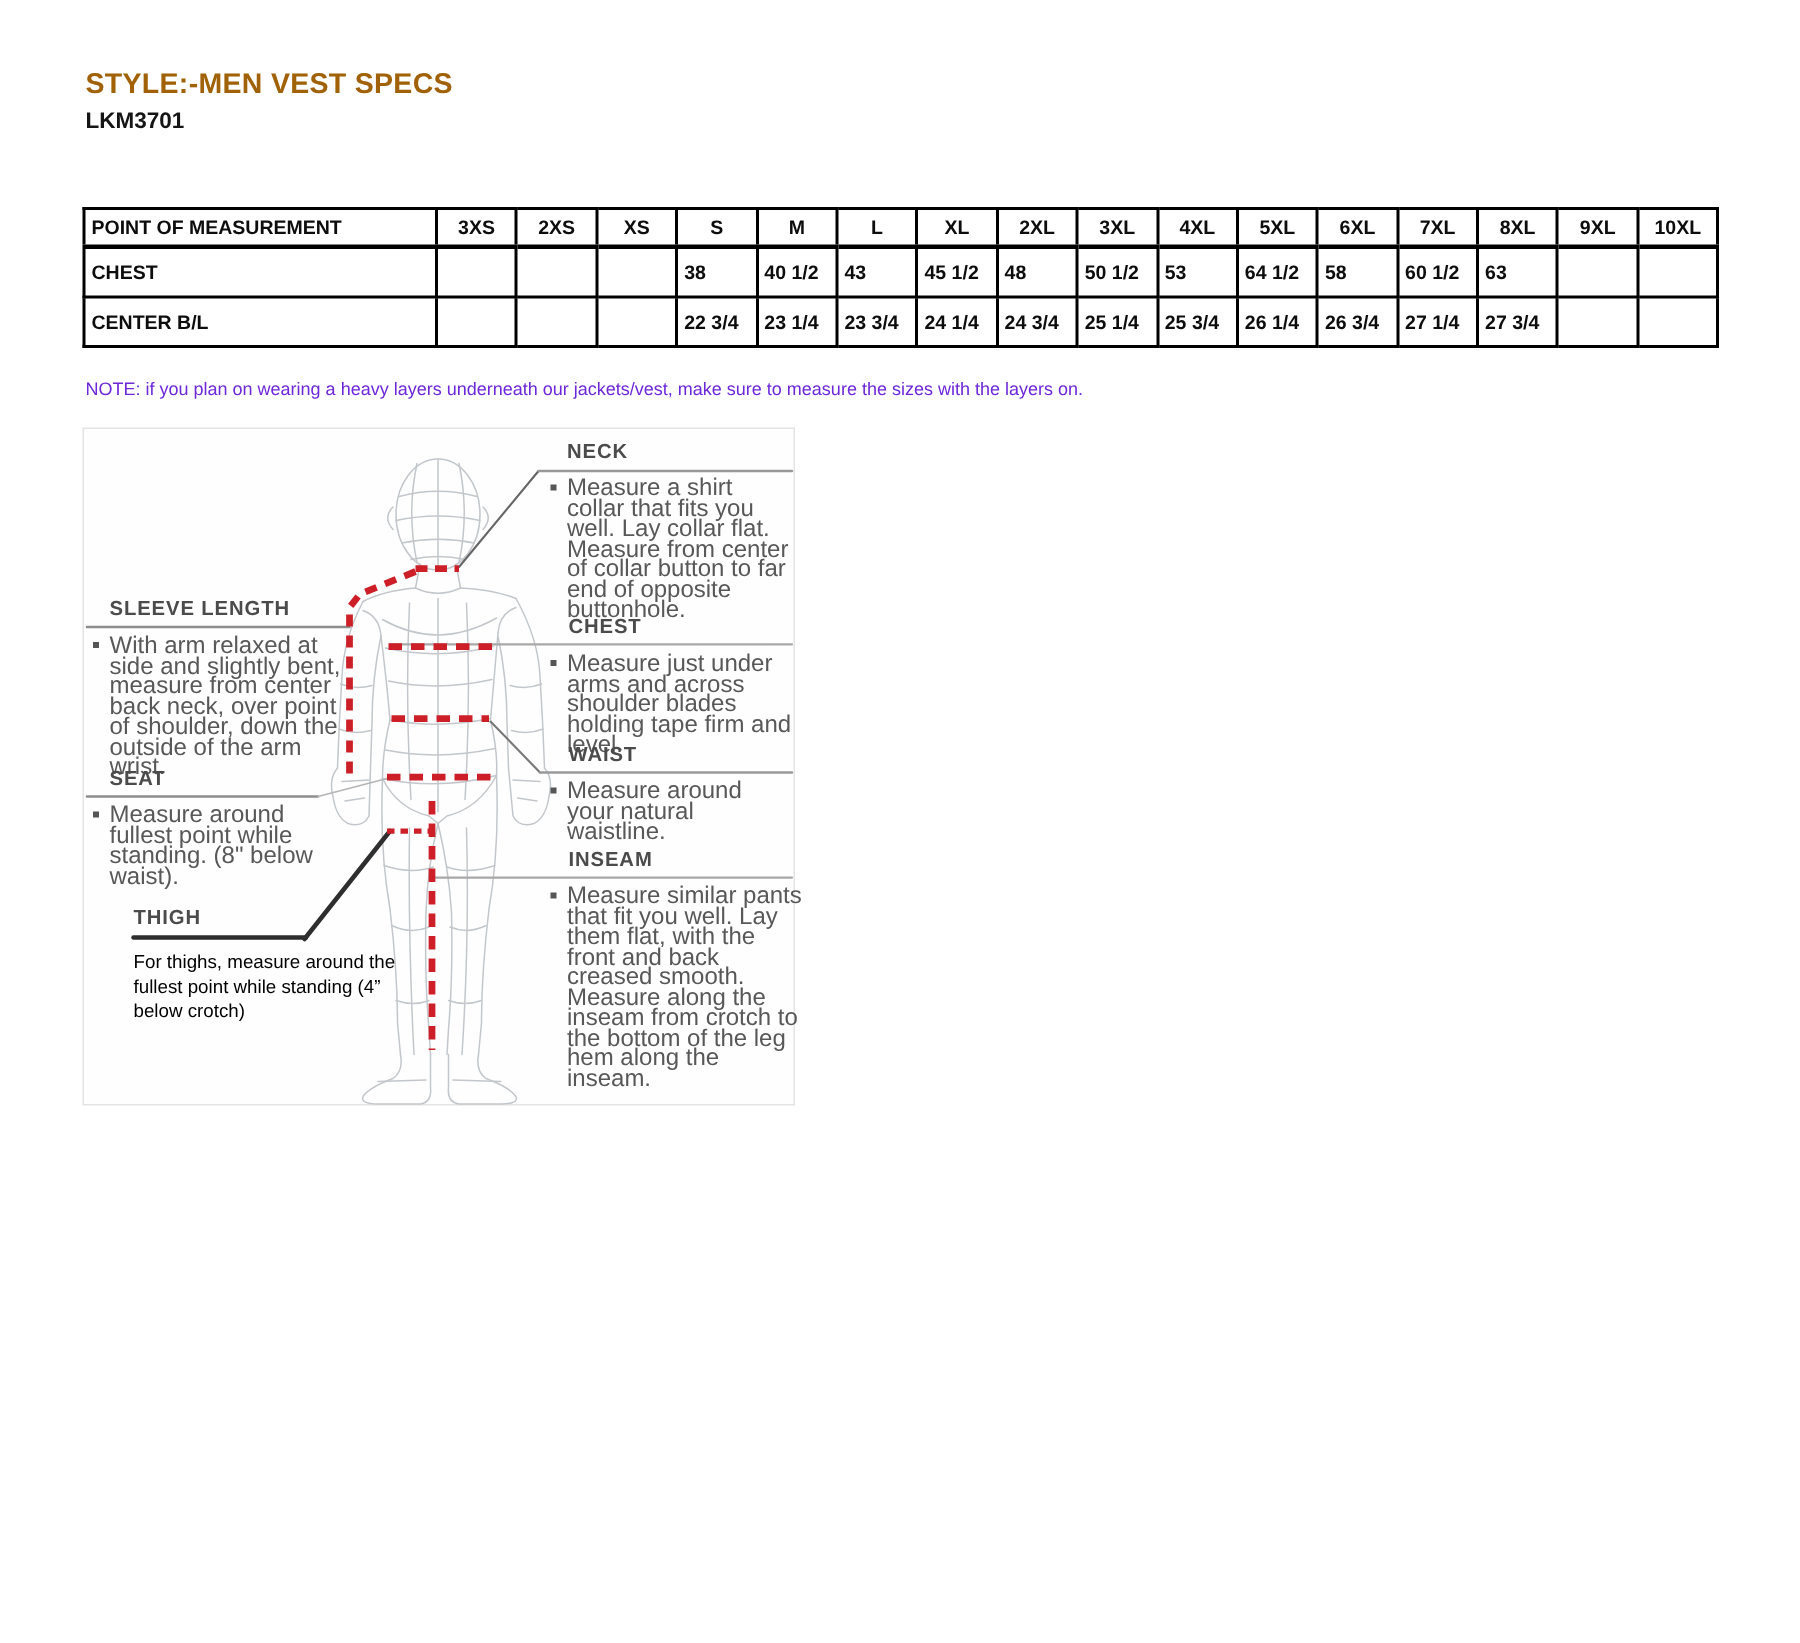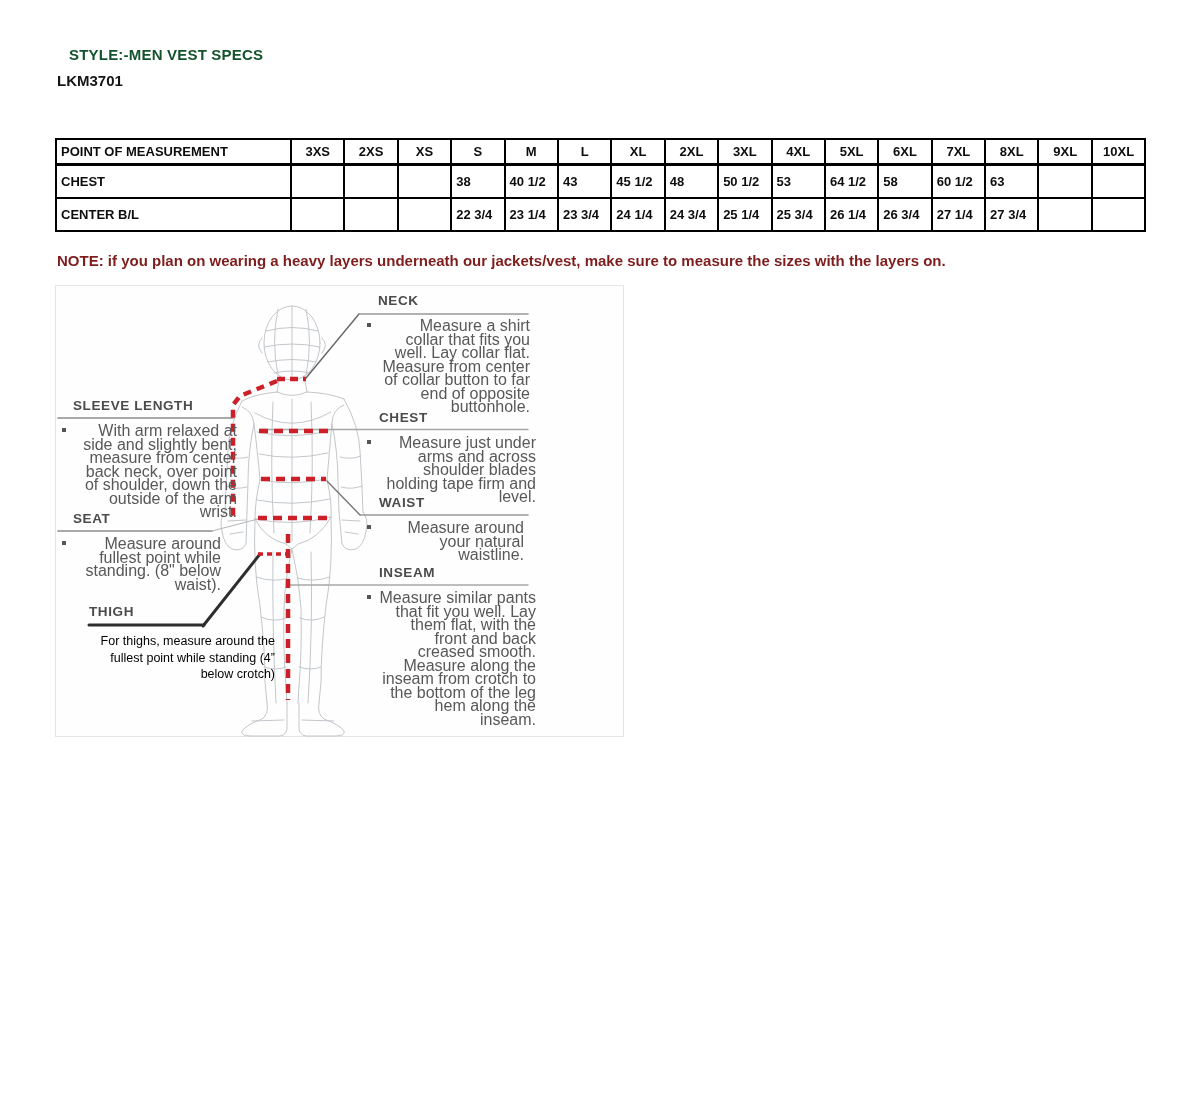--- a/index.html
+++ b/index.html
@@ -15,7 +15,7 @@
   }
   .doc-title {
     position: absolute; left: 57px; top: 46px;
-    font-size: 15px; font-weight: bold; letter-spacing: 0.2px; color: #14532d; margin-left: 12px;
+    font-size: 19px; font-weight: bold; letter-spacing: 0.2px; color: #a16207;
   }
   .doc-code {
     position: absolute; left: 57px; top: 72px;

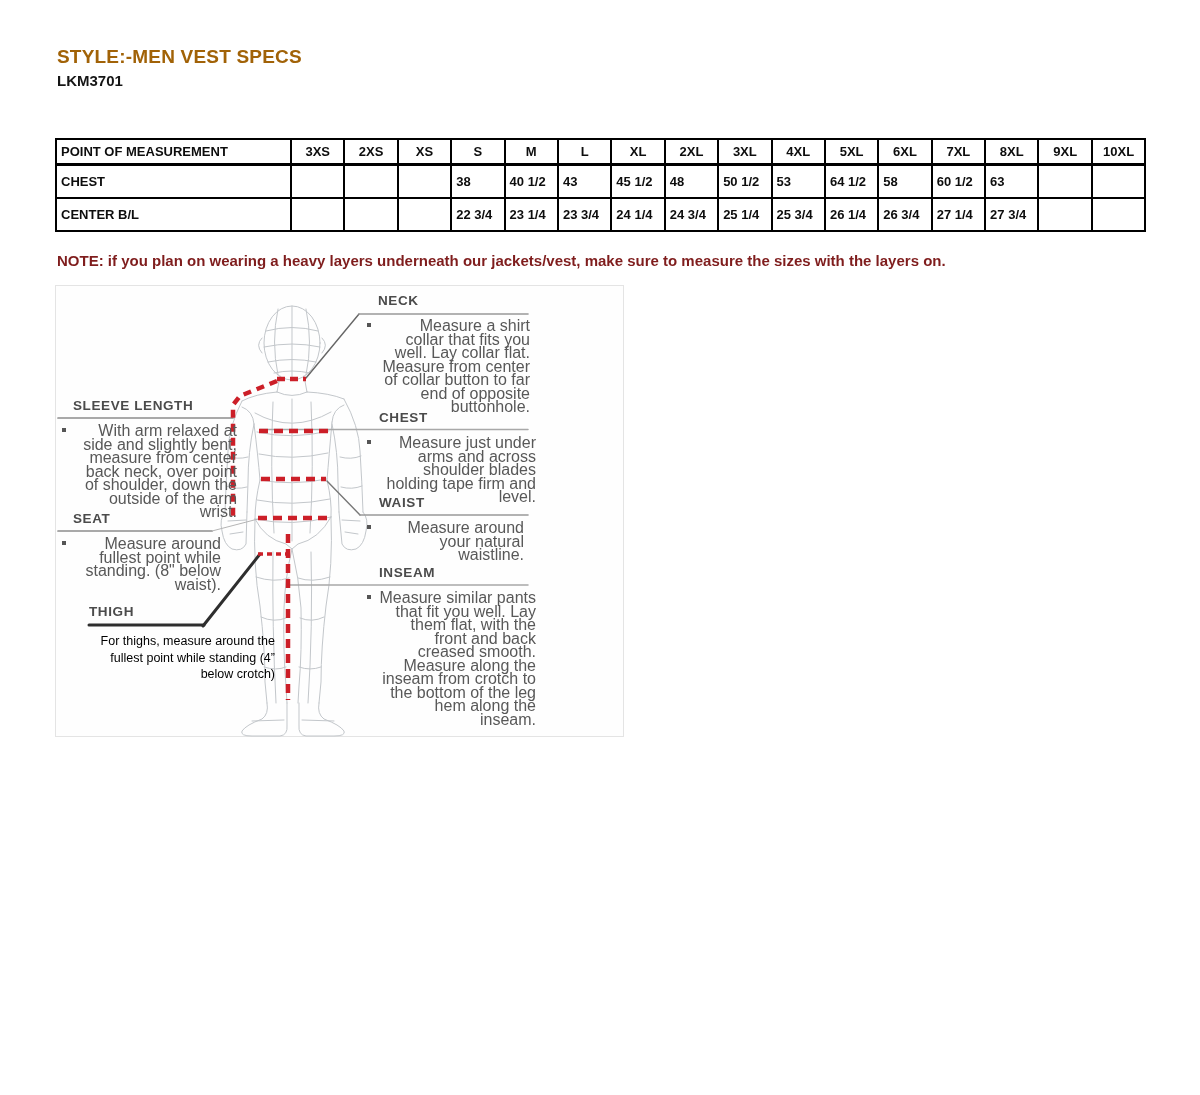--- a/index.html
+++ b/index.html
@@ -38,7 +38,7 @@
   table.spec tbody td.rowlabel { font-weight: bold; }
   .note {
     position: absolute; left: 57px; top: 252px;
-    font-size: 15px; font-weight: bold; color: #7f1d1d;
+    font-size: 12px; font-weight: normal; color: #6d28d9;
   }
   .diagram {
     position: absolute; left: 55px; top: 285px;

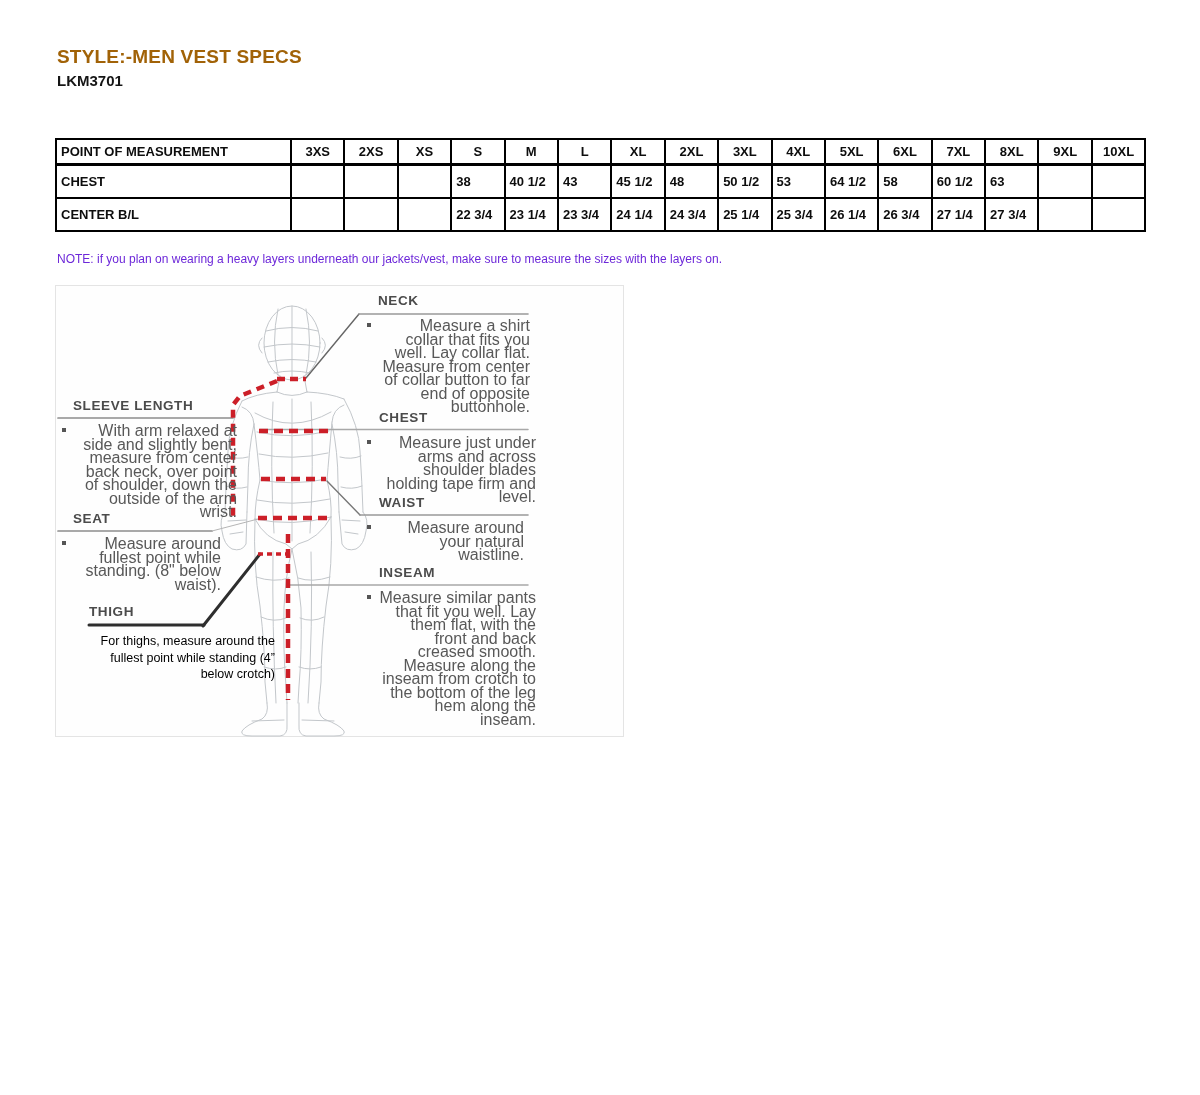--- a/index.html
+++ b/index.html
@@ -42,10 +42,9 @@
   }
   .diagram {
     position: absolute; left: 55px; top: 285px;
-    width: 569px; height: 452px;
+    width: 475px; height: 452px;
     border: 1px solid #e4e4e4;
     background: #fefefe;
-    text-align: right;
   }
   .diagram svg { position: absolute; left: 0; top: 0; }
   .dg-title {

